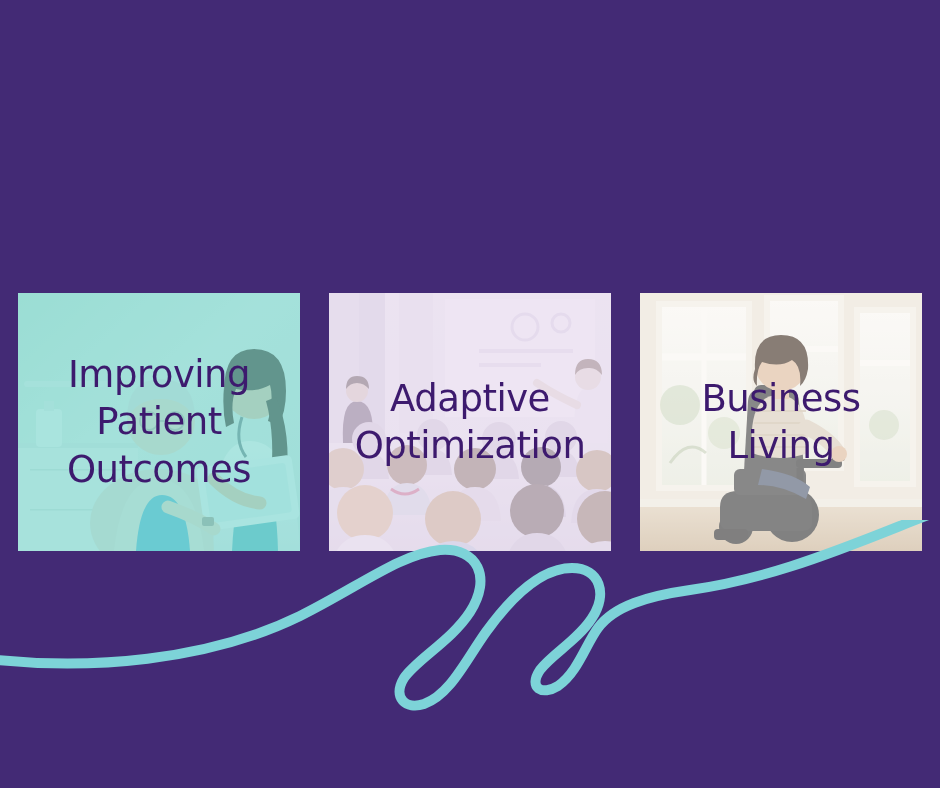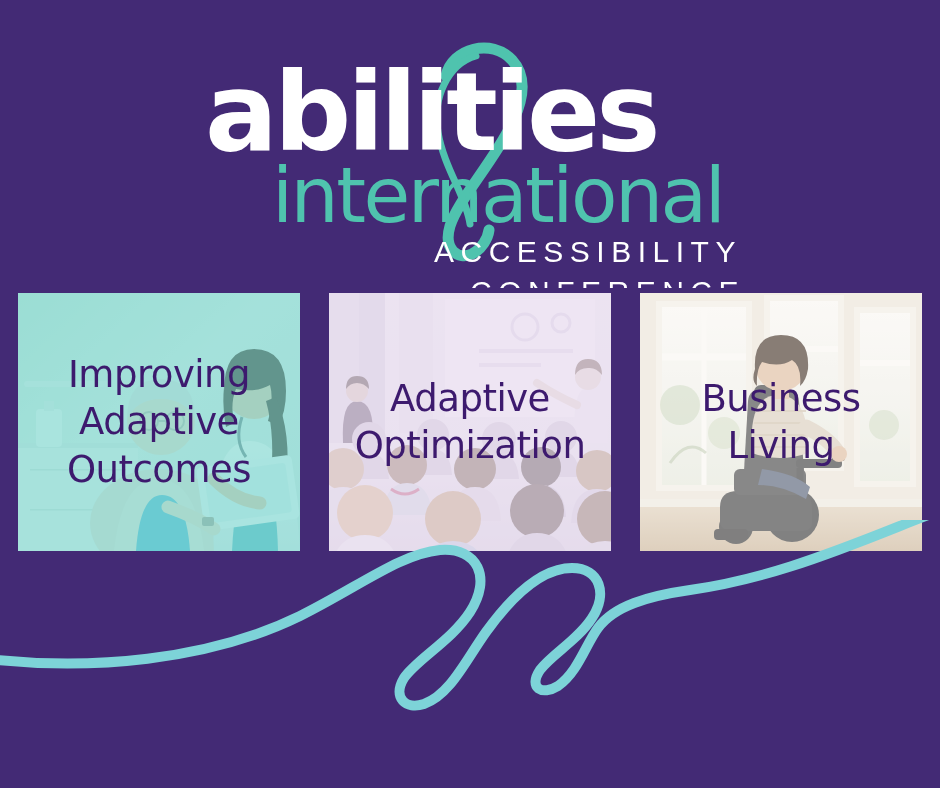--- a/index.html
+++ b/index.html
@@ -127,29 +127,6 @@
 
 <div id="poster">
 
-  <div id="logo-block">
-    <svg id="logo-svg" viewBox="0 0 940 260">
-
-      <g>
-        <path d="M446 48
-                 C 452 20, 492 10, 512 32
-                 C 534 56, 516 92, 498 120
-                 C 478 152, 456 178, 450 198
-                 C 443 222, 458 232, 472 226
-                 C 482 221, 488 210, 489 202" fill="none" stroke="#4FC3AE" stroke-width="11" stroke-linecap="round"></path>
-        <path d="M476 28
-                 C 448 36, 432 70, 438 104
-                 C 444 140, 466 168, 470 196" fill="none" stroke="#4FC3AE" stroke-width="7" stroke-linecap="round"></path>
-      </g>
-
-      <text class="logo-word-abilities" x="205" y="122">abilities</text>
-
-      <text class="logo-word-international" x="272" y="194">international</text>
-
-      <text class="logo-sub-line" x="434" y="234">ACCESSIBILITY</text>
-      <text class="logo-sub-line" x="470" y="274">CONFERENCE</text>
-    </svg>
-  </div>
 
   <div id="card-row">
 

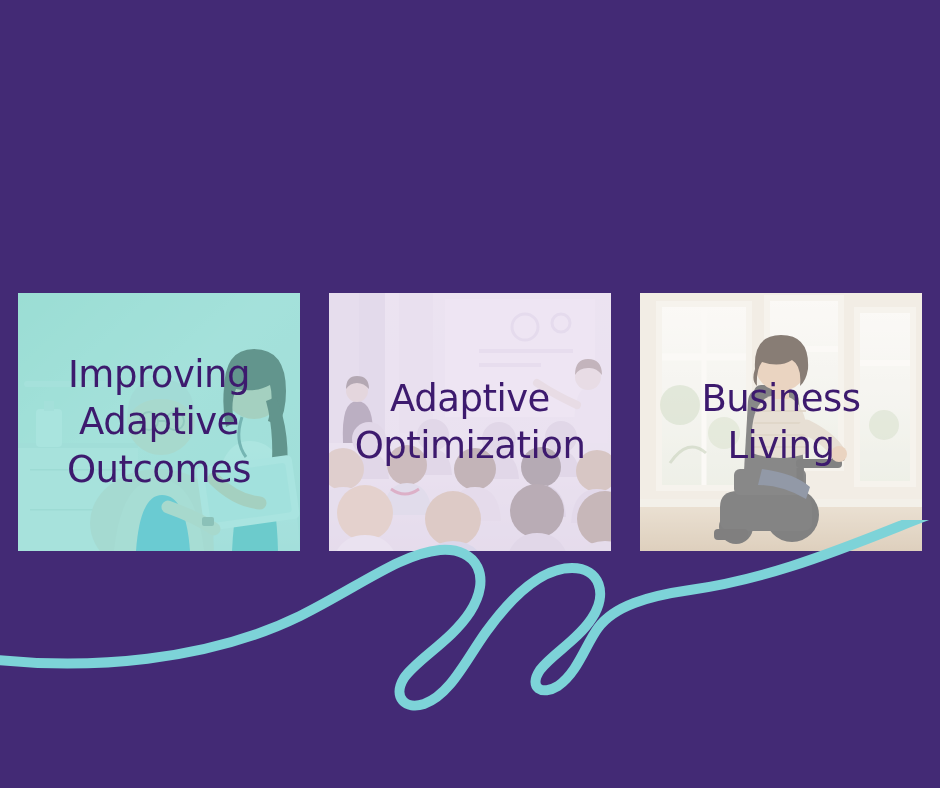--- a/index.html
+++ b/index.html
@@ -188,7 +188,7 @@
         <path d="M224 124 q-8 24 4 40" stroke="#6d7f86" stroke-width="3" fill="none"></path>
       </svg>
       <div class="card-tint tint-teal"></div>
-      <div class="card-label">Improving Adaptive Outcomes</div>
+      <div class="card-label">Improving Patient Outcomes</div>
     </div>
 
     <div class="topic-card">

